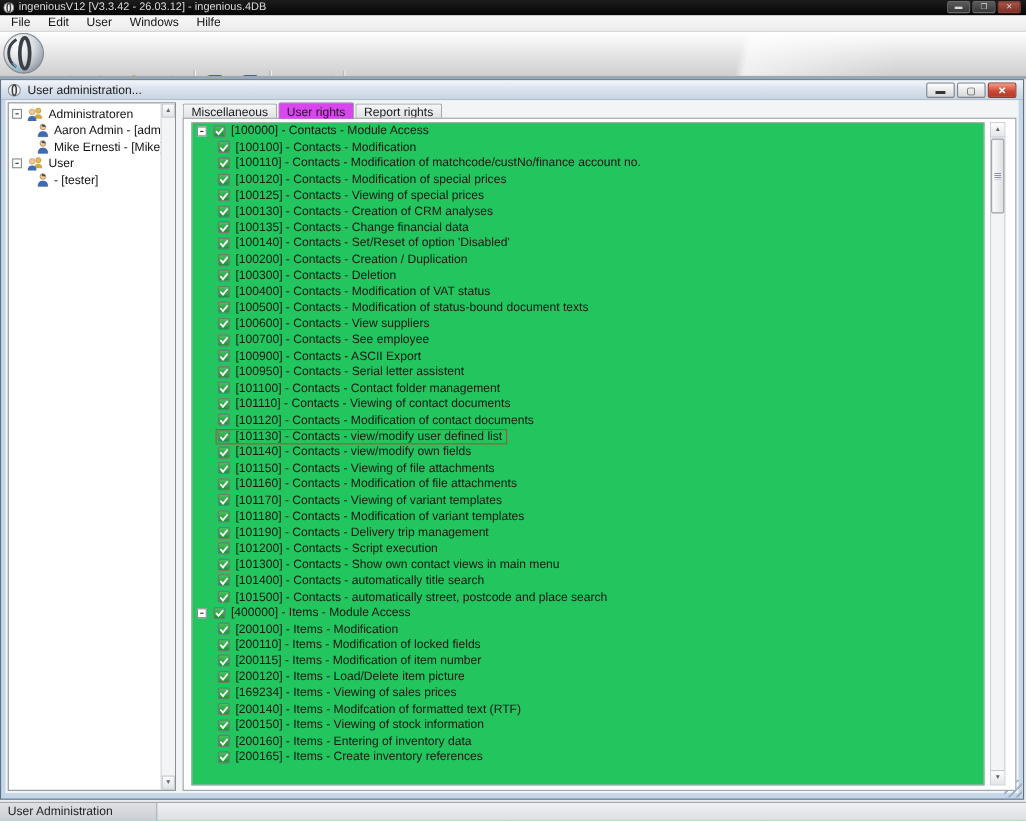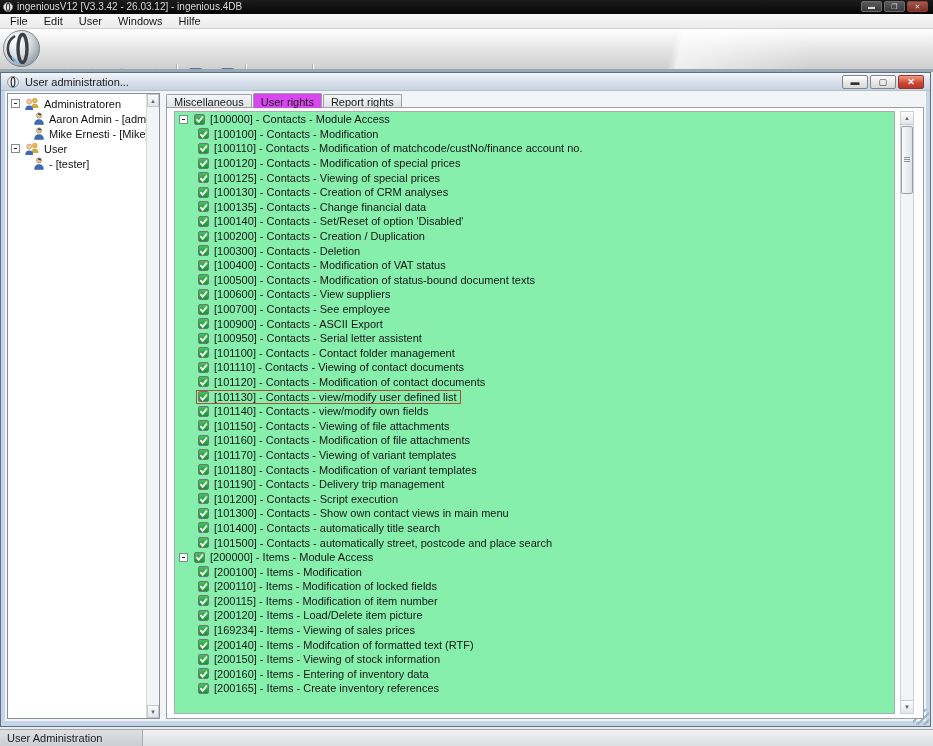--- a/index.html
+++ b/index.html
@@ -85,7 +85,7 @@
 
   
   .listbox { position:absolute; left:7px; top:3px; right:28px; bottom:4px;
-    border:1px solid #a9adb2; background:#86efac; overflow:hidden; }
+    border:1px solid #a9adb2; background:#22c55e; overflow:hidden; }
   .rrow { display:flex; align-items:center; height:14.6px; font-size:11px; color:#151515;
     padding-left:21px; white-space:nowrap; }
   .rrow.module { padding-left:4px; }

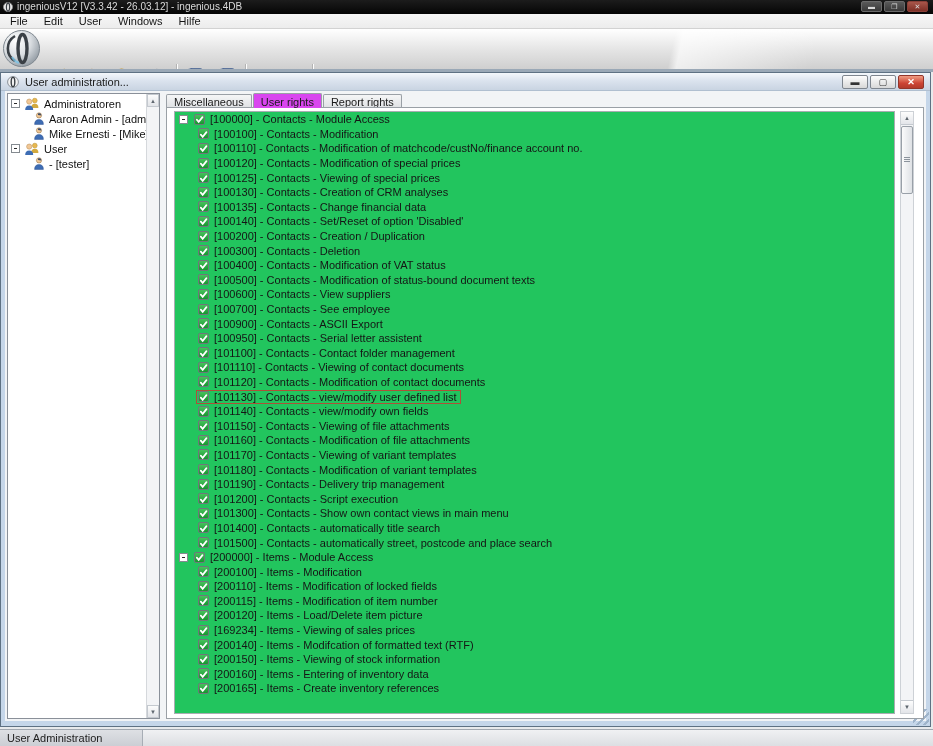--- a/index.html
+++ b/index.html
@@ -624,7 +624,7 @@
                     <path d="M2 5.2 l2.1 2.4 L8.3 2.4" stroke="#fff" stroke-width="1.9" fill="none" stroke-linecap="round"></path>
                   </svg>
                 </span>
-                <span>[200000] - Items - Module Access</span>
+                <span>[400000] - Items - Module Access</span>
               </span>
             </div>
             <div class="rrow">

